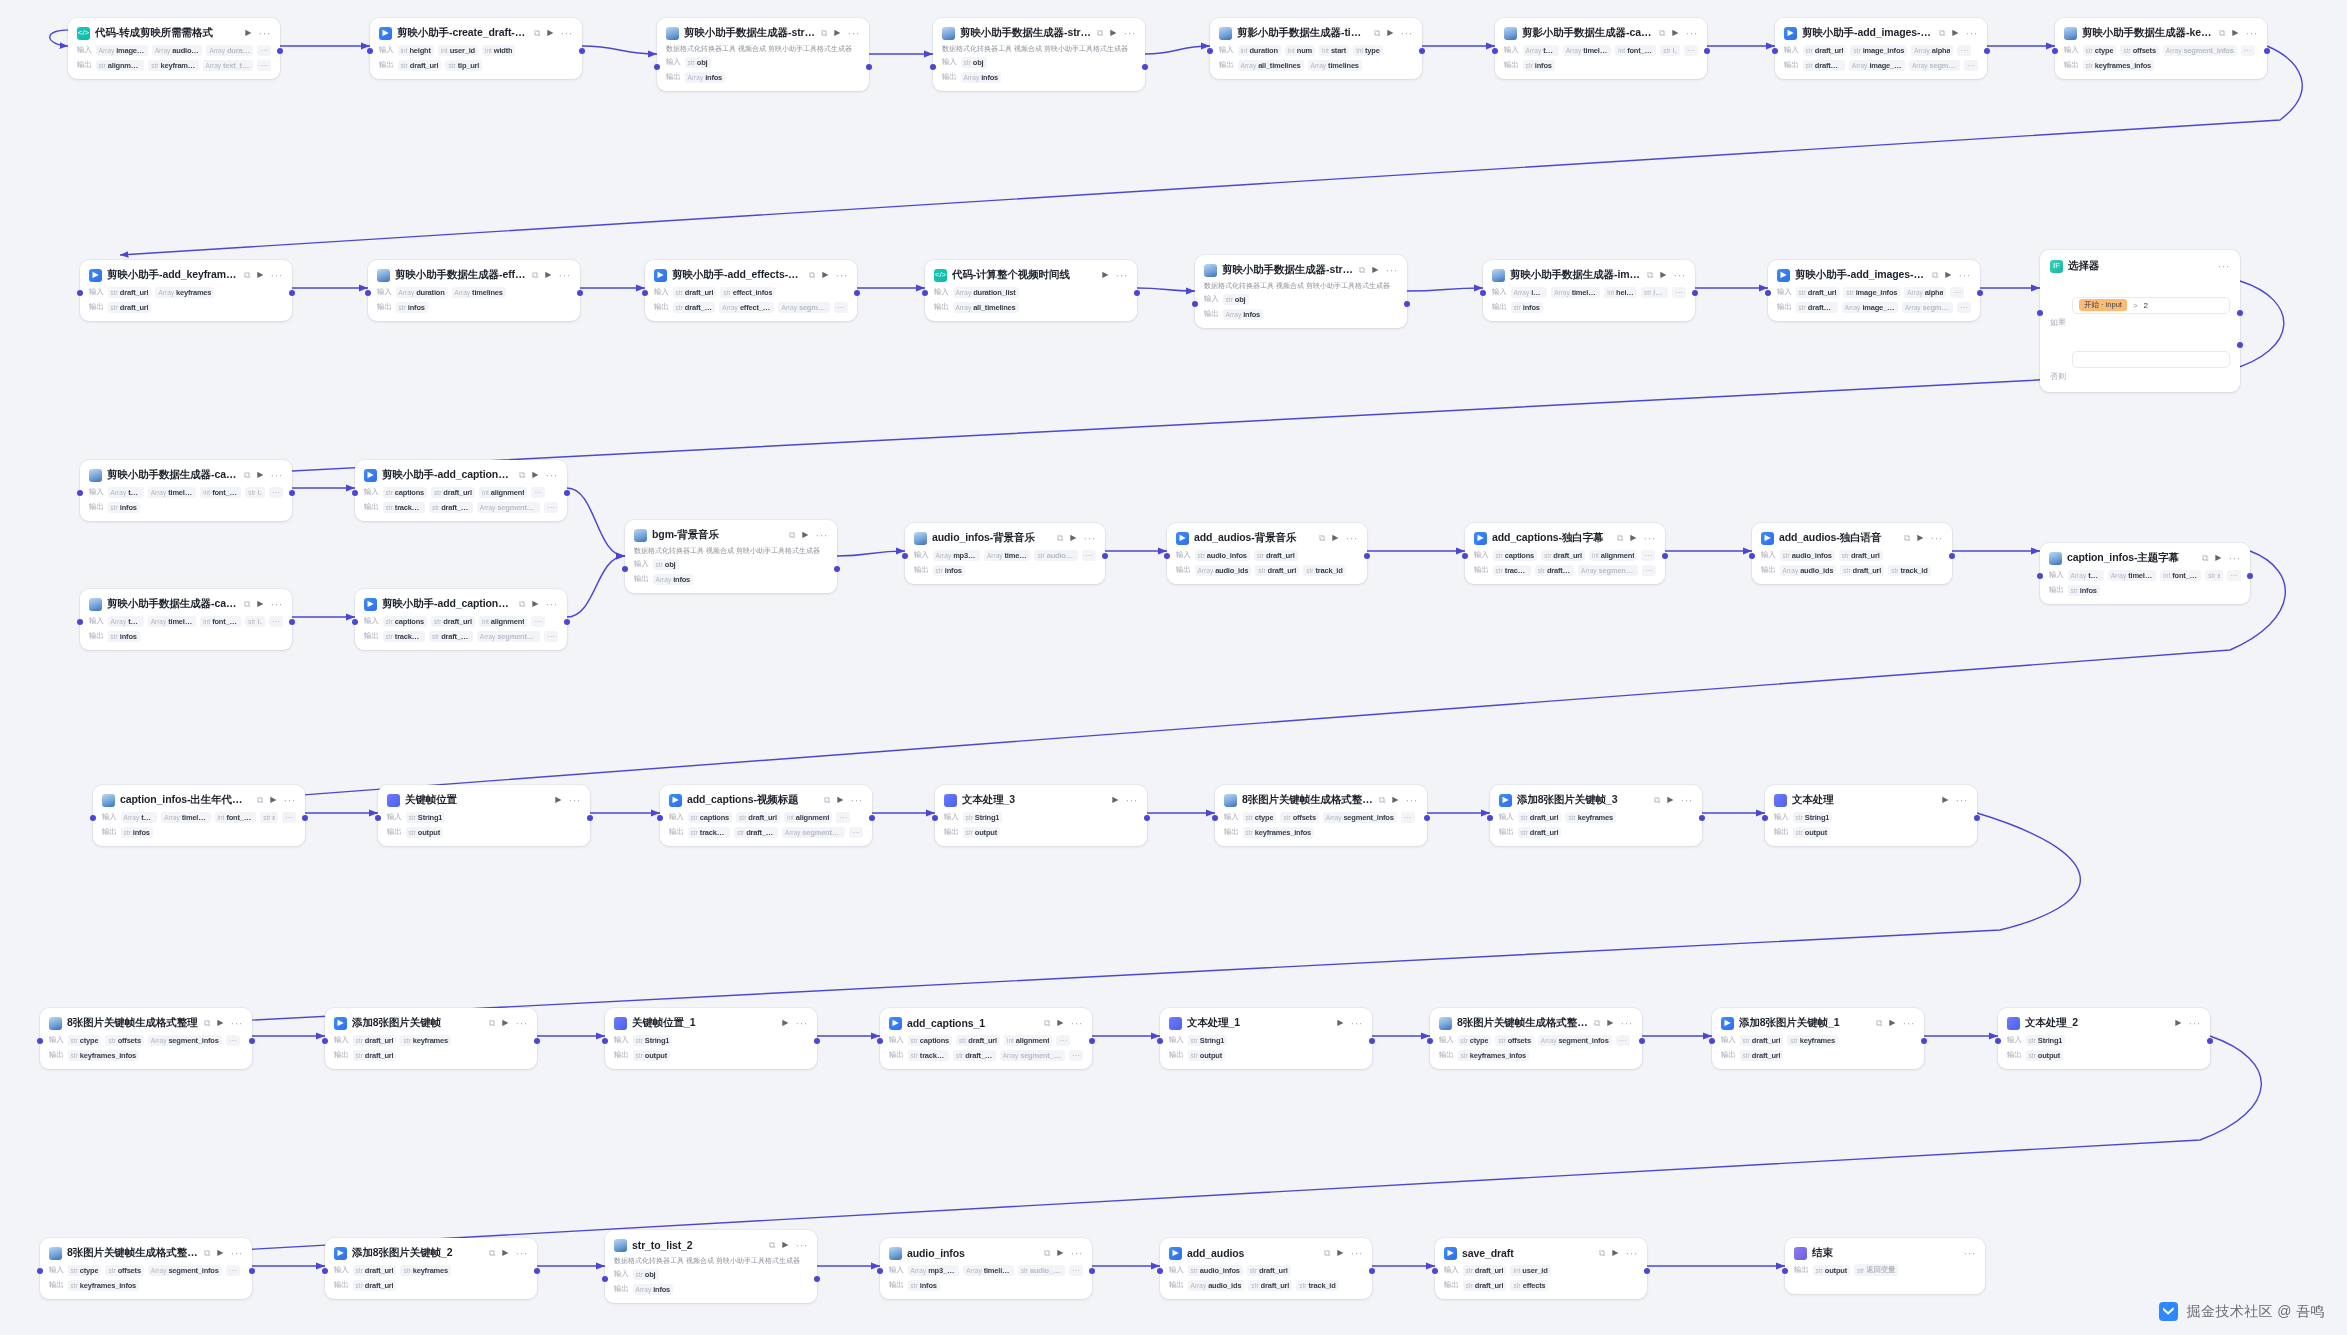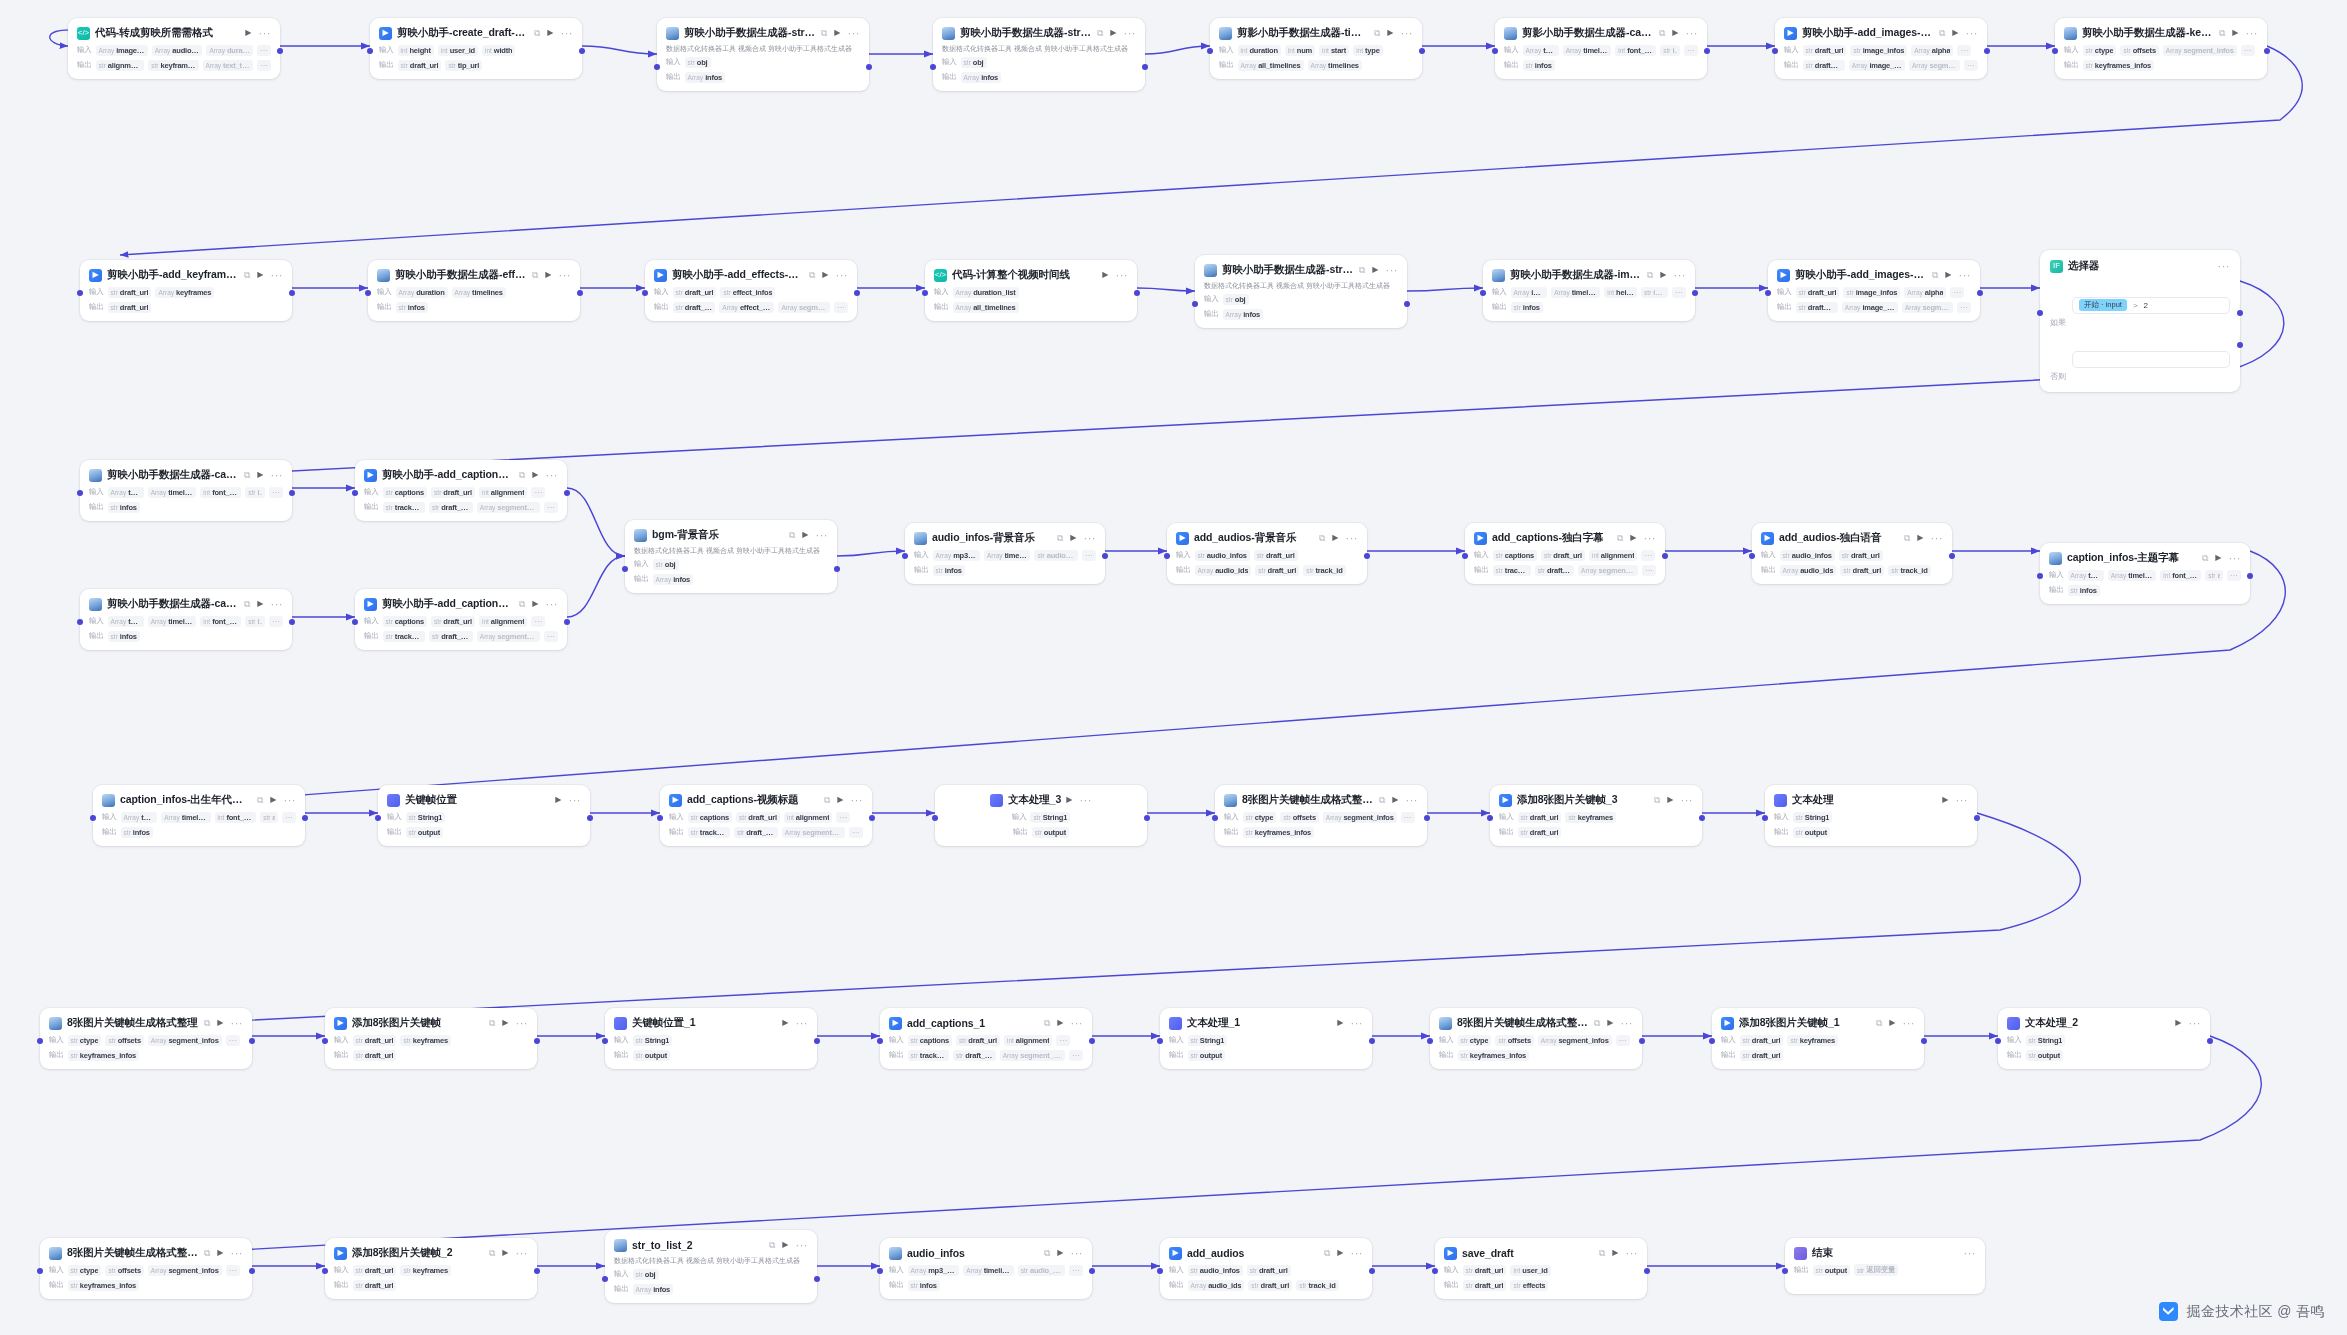--- a/index.html
+++ b/index.html
@@ -151,7 +151,7 @@
     color: #3a3f4a;
   }
   .sel-var {
-    background: #7dd3fc; border-radius: 3px; padding: 1px 5px;
+    background: #fdba74; border-radius: 3px; padding: 1px 5px;
     font-size: 7.5px; color: #3a3f4a;
   }
   .sel-op { color: #8b9099; font-size: 8px; }

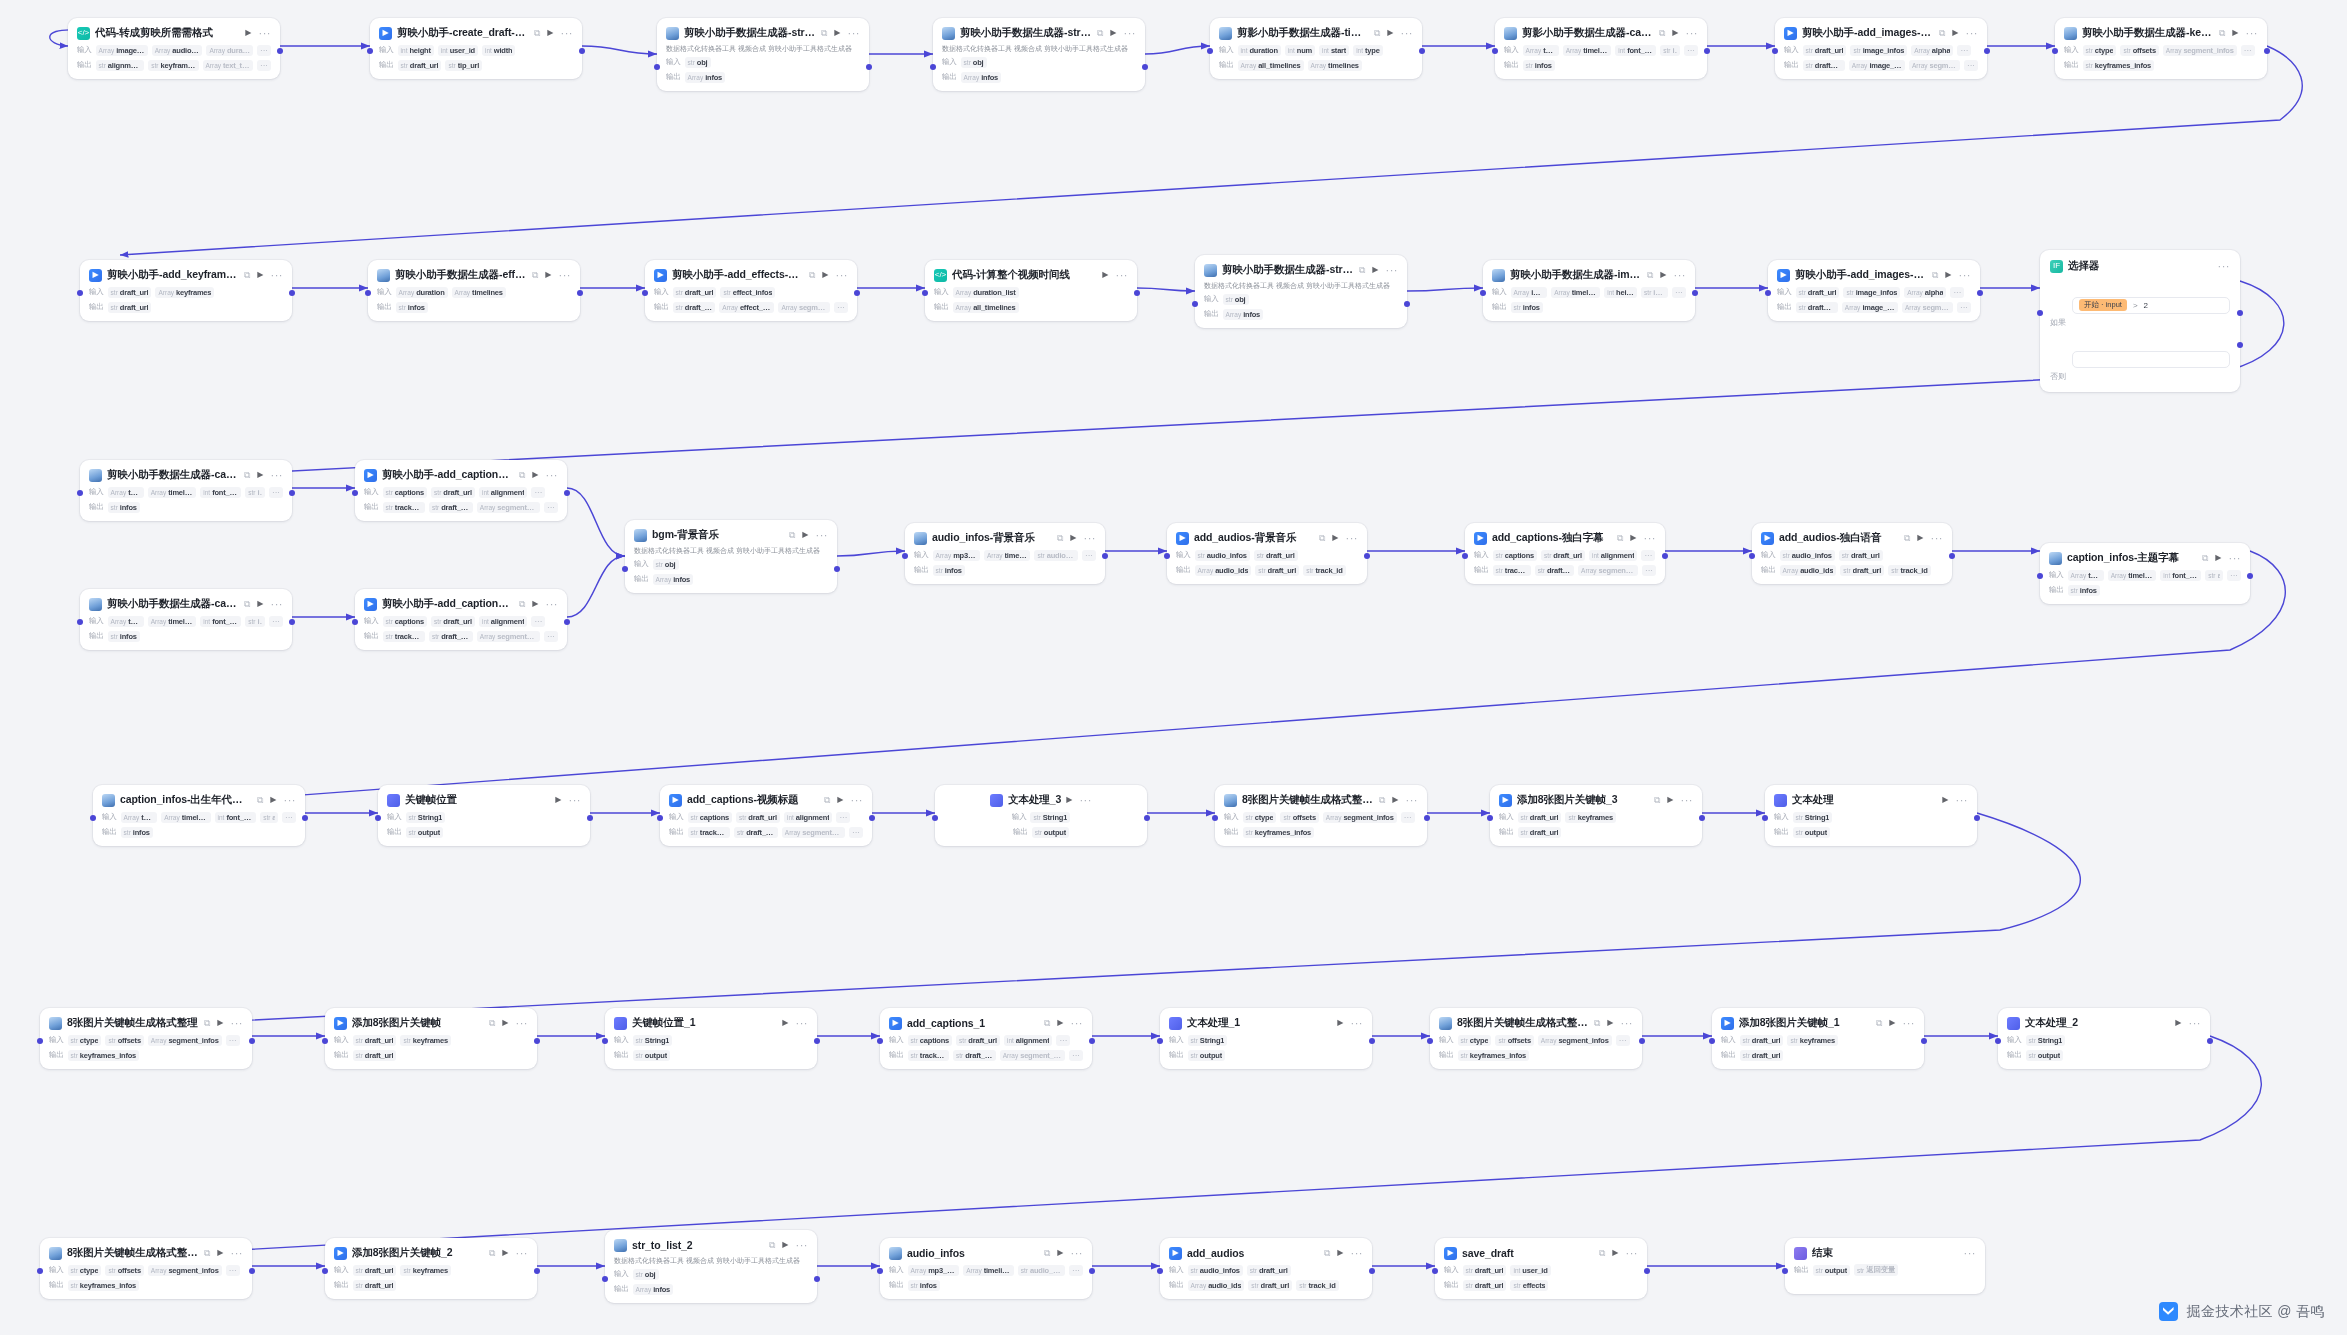--- a/index.html
+++ b/index.html
@@ -1291,7 +1291,7 @@
         <span class="port in" style="top: 30px;"></span>
         <span class="port out" style="top: 30px;"></span>
       </div>
-      <div class="node" id="n29" style="left: 935px; top: 785px; width: 212px; min-height: 56px; align-items: center;">
+      <div class="node" id="n29" style="left: 935px; top: 785px; width: 212px; min-height: 56px;">
         <div class="node-head">
           <span class="node-ico ico-txt"></span>
           <span class="node-title">文本处理_3</span>

